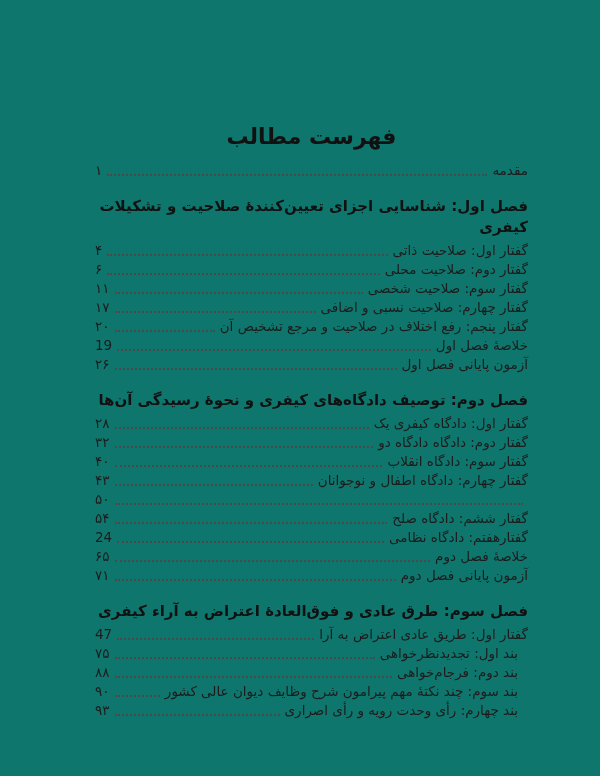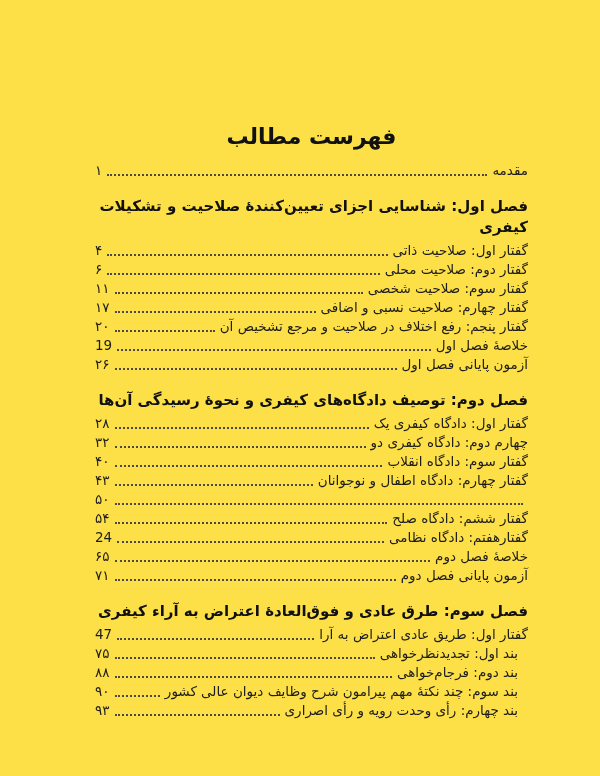--- a/index.html
+++ b/index.html
@@ -11,7 +11,7 @@
     position: relative;
     width: 600px;
     height: 776px;
-    background: #fde047;
+    background: #0f766e;
     overflow: hidden;
     direction: rtl;
     font-family: "DejaVu Sans", sans-serif;

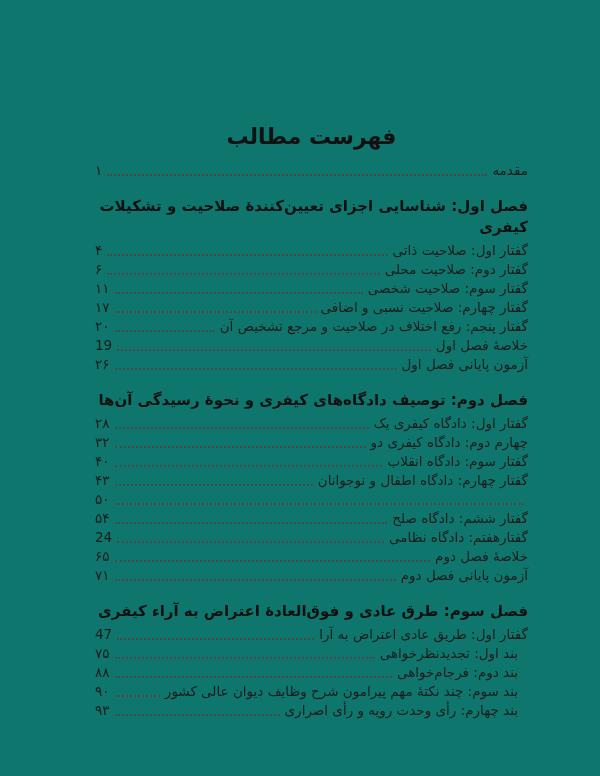--- a/index.html
+++ b/index.html
@@ -114,7 +114,7 @@
           <span class="num">۲۸</span>
         </div>
         <div class="row">
-          <span class="label">چهارم دوم: دادگاه کیفری دو</span>
+          <span class="label">گفتار دوم: دادگاه دادگاه دو</span>
           <span class="leader"></span>
           <span class="num">۳۲</span>
         </div>

